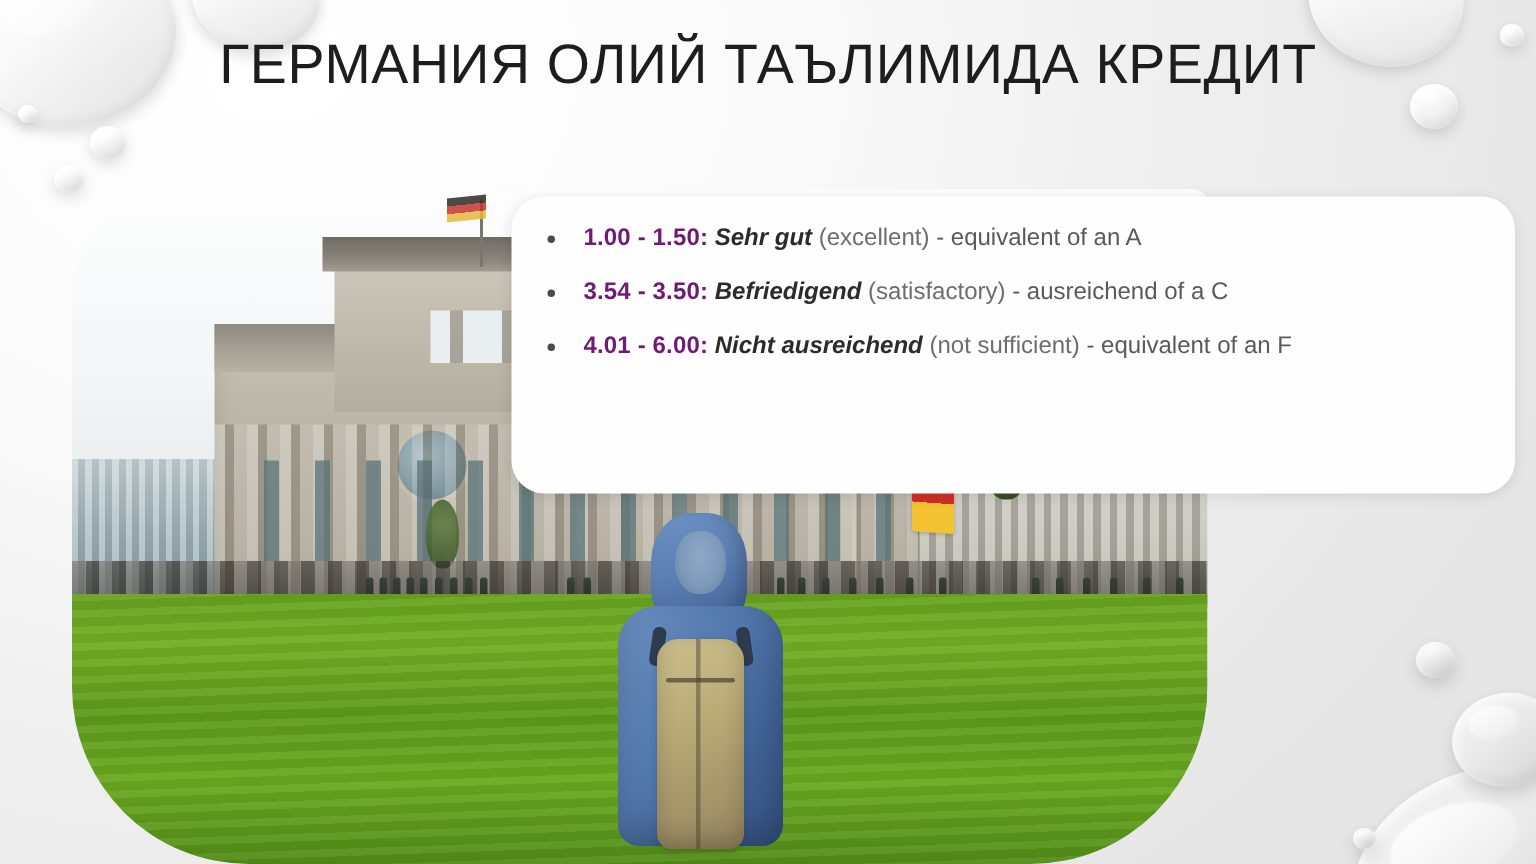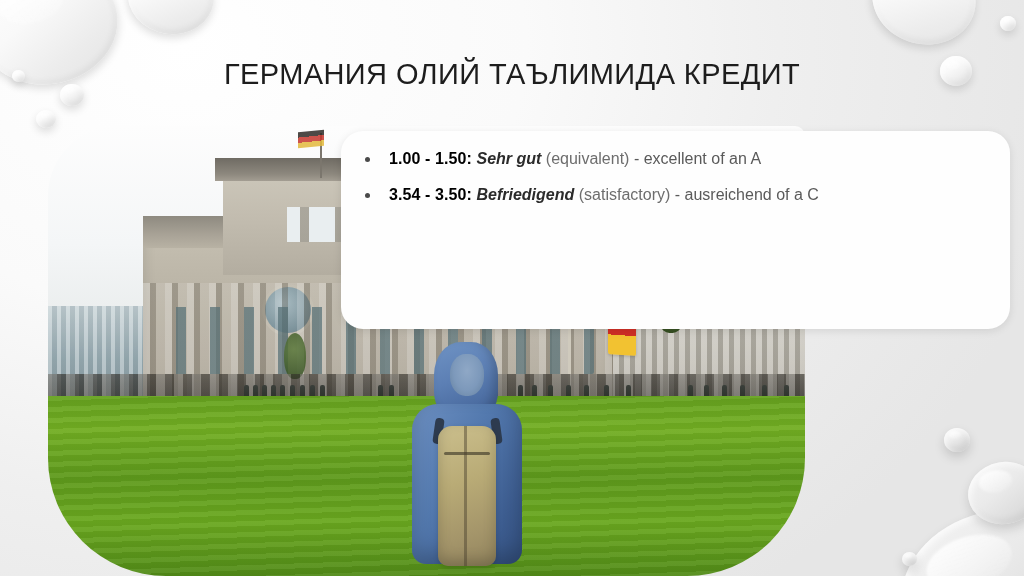--- a/index.html
+++ b/index.html
@@ -86,13 +86,12 @@
   }
   .title-line {
     font-family: "Liberation Sans", sans-serif;
-    font-size: 29px;
+    font-size: 37px;
     line-height: 45px;
     letter-spacing: 0.4px;
     font-weight: 400;
     color: #1d1d1d;
     white-space: nowrap;
-    margin-top: 32px;
   }
 
   

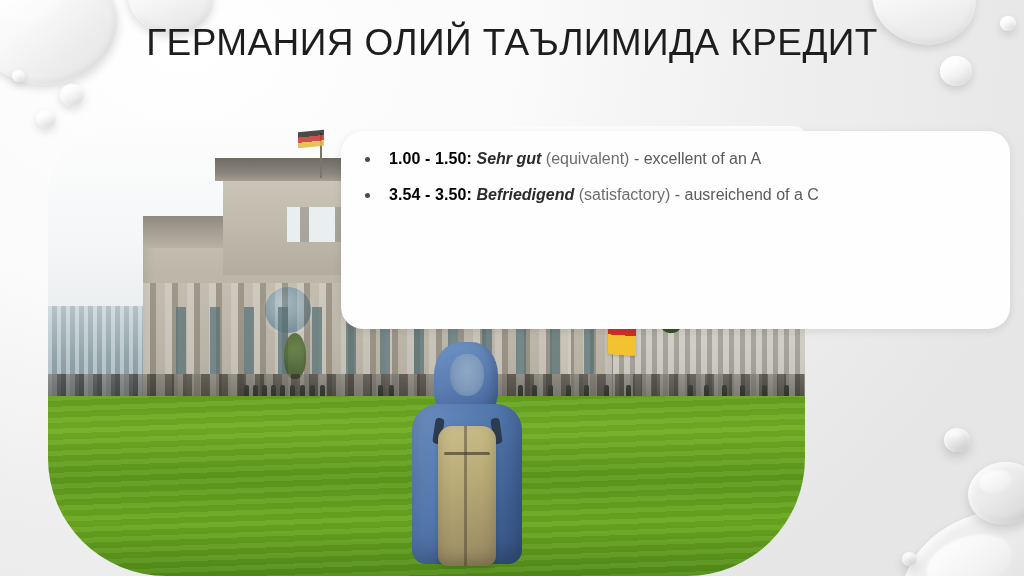--- a/index.html
+++ b/index.html
@@ -324,7 +324,7 @@
   }
   .rng {
     font-weight: bold;
-    color: #000000;
+    color: #701a75;
     letter-spacing: 0.1px;
   }
   .term {

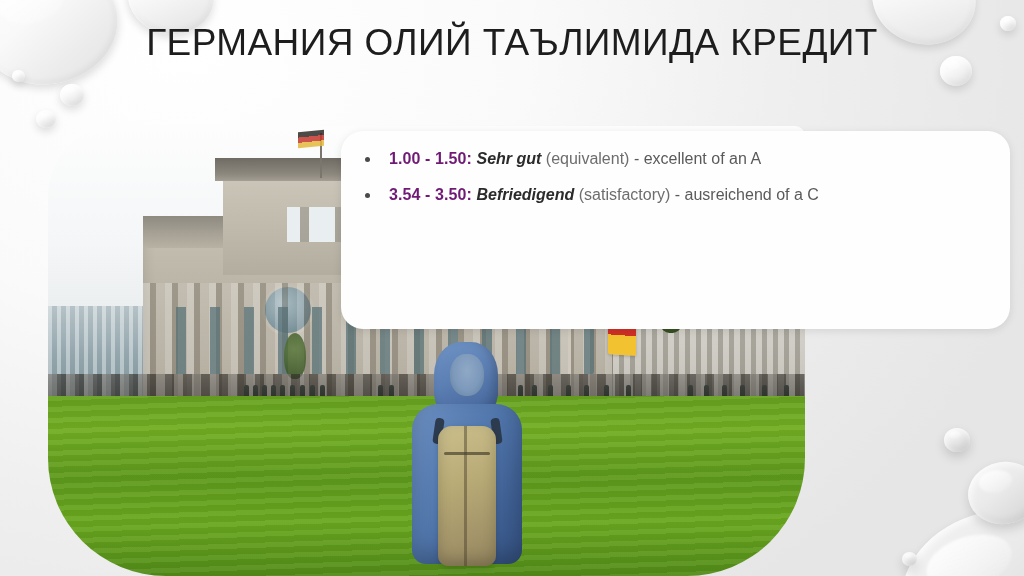--- a/index.html
+++ b/index.html
@@ -439,7 +439,7 @@
     <ul id="grade-list">
 
       <li>
-        <span class="dot"></span><span class="rng">1.00 - 1.50:</span> <span class="term">Sehr gut</span> <span class="gloss">(equivalent)</span> <span class="equiv">- excellent of an A</span>
+        <span class="dot"></span><span class="rng">1.00 - 1.50:</span> <span class="term">Sehr gut</span> <span class="gloss">(excellent)</span> <span class="equiv">- excellent of an A</span>
       </li>
 
 

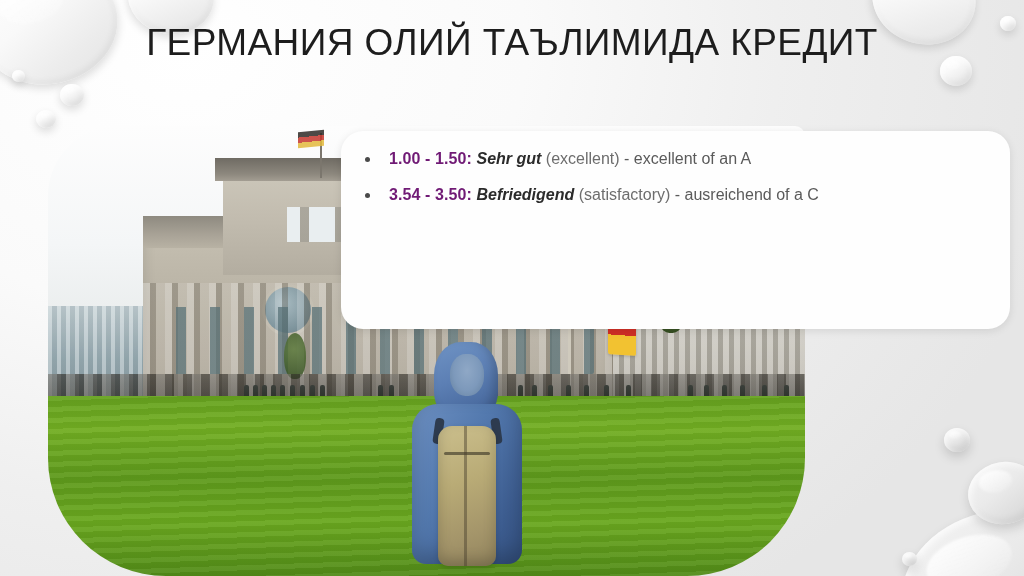--- a/index.html
+++ b/index.html
@@ -439,7 +439,7 @@
     <ul id="grade-list">
 
       <li>
-        <span class="dot"></span><span class="rng">1.00 - 1.50:</span> <span class="term">Sehr gut</span> <span class="gloss">(excellent)</span> <span class="equiv">- excellent of an A</span>
+        <span class="dot"></span><span class="rng">1.00 - 1.50:</span> <span class="term">Sehr gut</span> <span class="gloss">(excellent)</span> <span class="equiv">- equivalent of an A</span>
       </li>
 
 

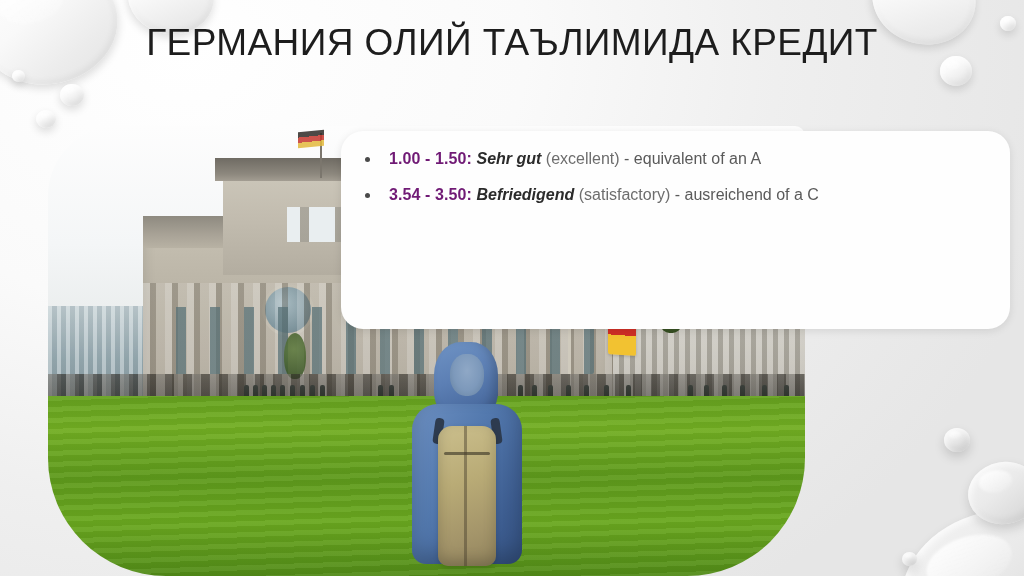--- a/index.html
+++ b/index.html
@@ -448,6 +448,9 @@
       </li>
 
 
+      <li>
+        <span class="dot"></span><span class="rng">4.01 - 6.00:</span> <span class="term">Nicht ausreichend</span> <span class="gloss">(not sufficient)</span> <span class="equiv">- equivalent of an F</span>
+      </li>
 
     </ul>
   </div>

